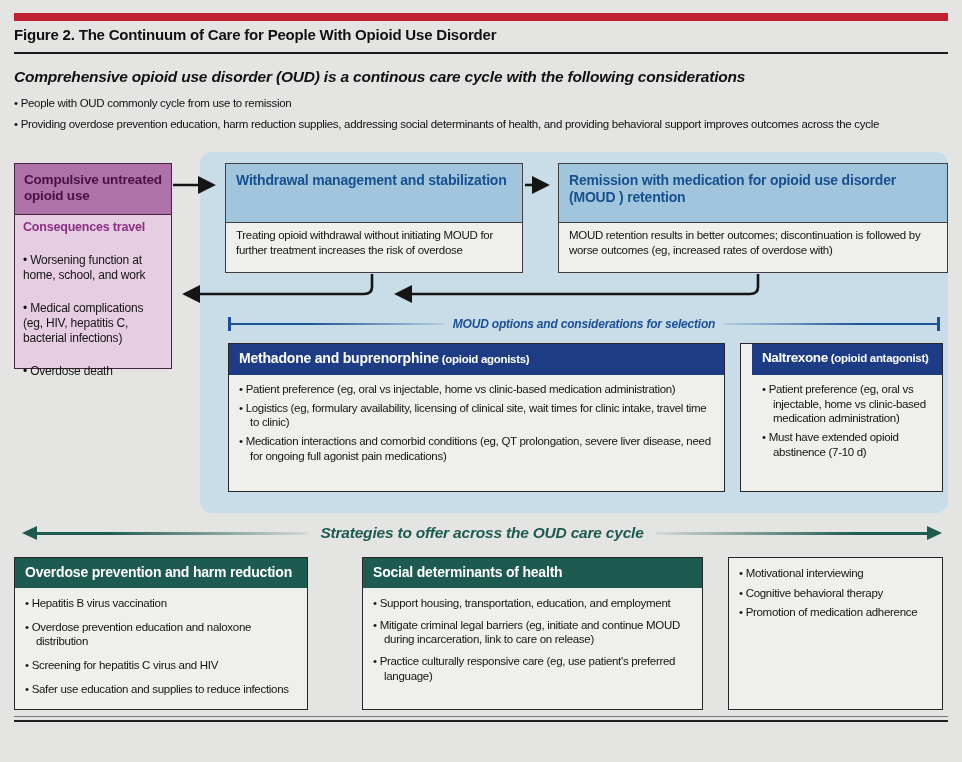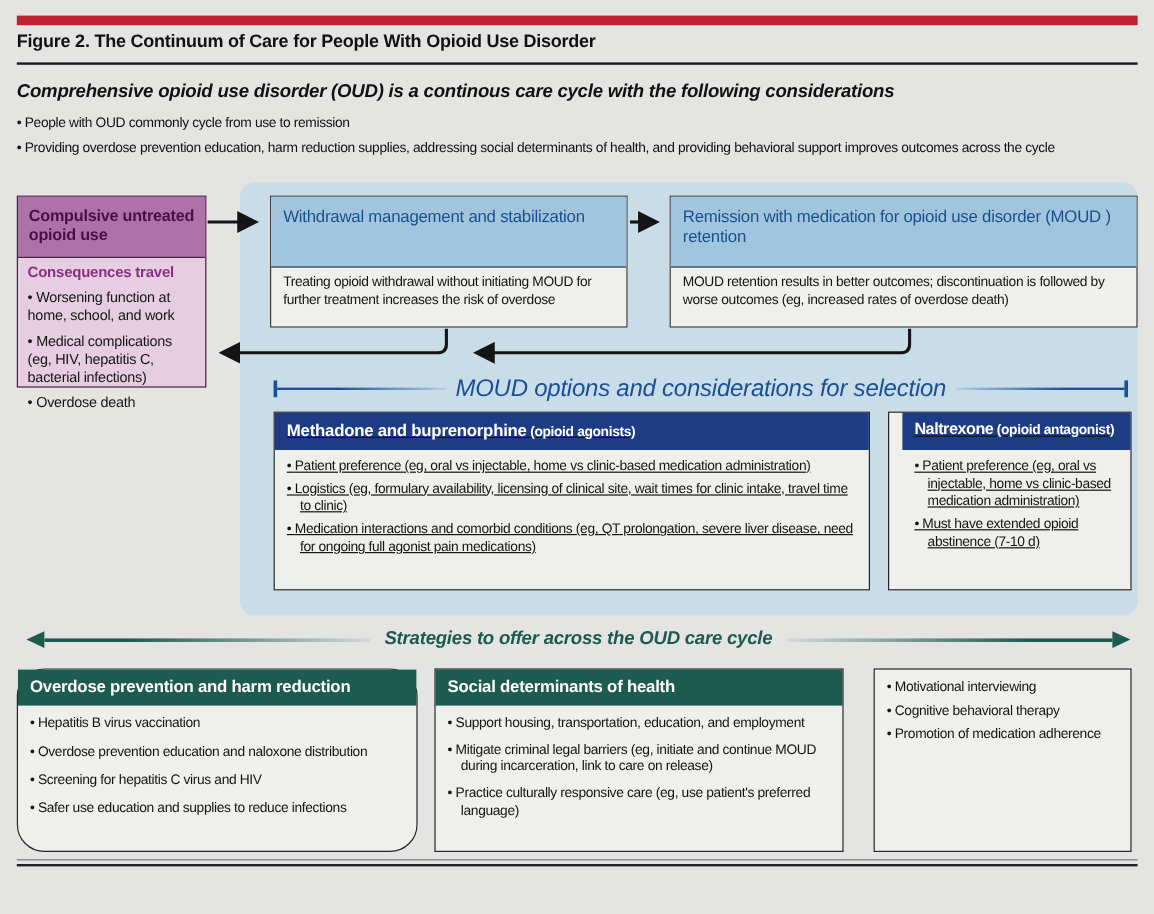--- a/index.html
+++ b/index.html
@@ -27,7 +27,7 @@
   .panel{left:200px;top:152px;width:748px;height:361px;background:var(--panel-blue);border-radius:12px;}
 
   
-  .pbox{left:14px;top:163px;width:158px;height:160px;border:1.5px solid #472441;background:var(--purple-body);}
+  .pbox{left:14px;top:163px;width:158px;height:206px;border:1.5px solid #472441;background:var(--purple-body);}
   .pbox-hd{background:var(--purple-header);color:var(--purple-text);font-weight:700;font-size:13.5px;line-height:1.22;padding:8px 9px 9px;border-bottom:1.5px solid #472441;}
   .pbox-bd{padding:5px 8px;font-size:12px;line-height:1.24;color:#141414;}
   .pbox-sub{color:var(--plum);font-weight:700;font-size:12.5px;margin-bottom:2px;}

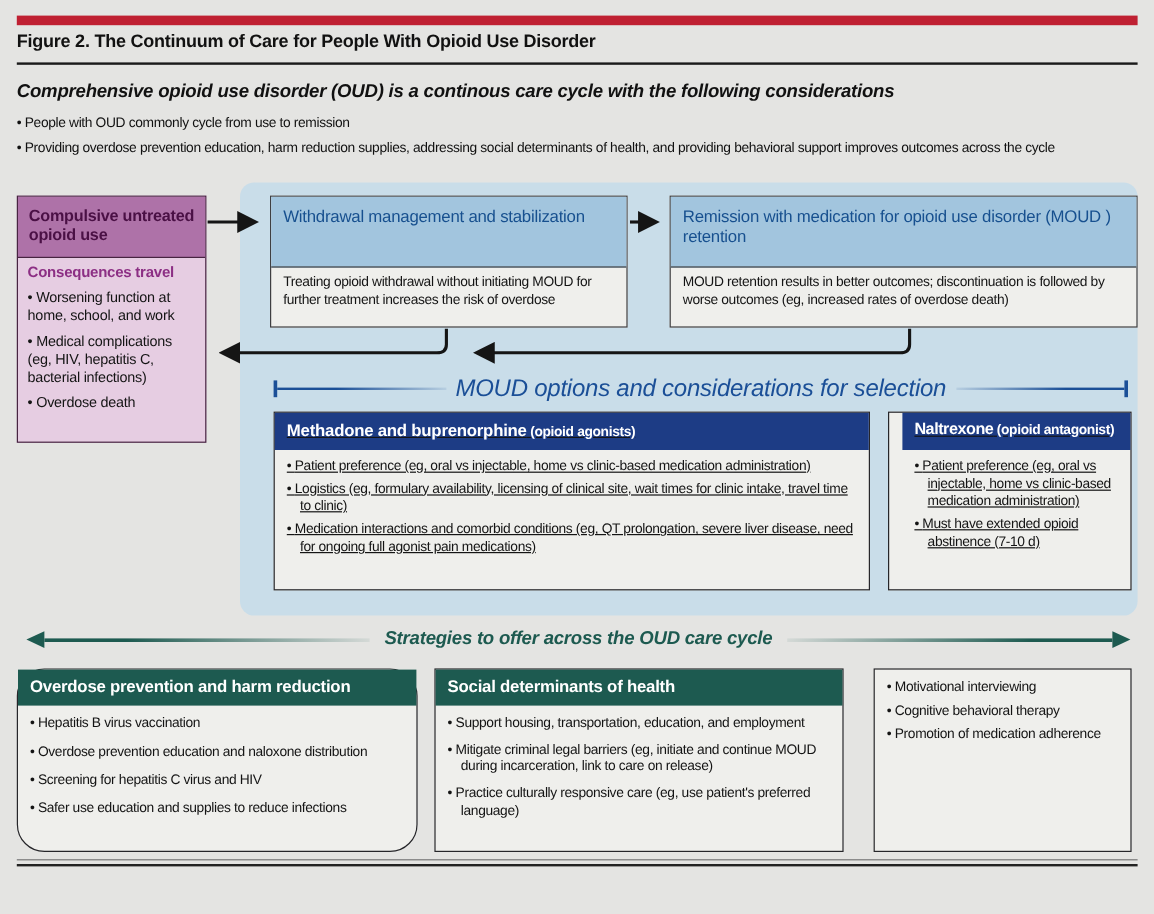--- a/index.html
+++ b/index.html
@@ -35,7 +35,7 @@
 
   
   .bluebox{border:1.5px solid #3f3f42;background:var(--box-body);}
-  .bluebox-hd{background:var(--header-blue);color:var(--text-blue);font-weight:400;font-size:14px;line-height:1.2;padding:8px 10px;height:59px;box-sizing:border-box;border-bottom:1.5px solid #3f3f42;}
+  .bluebox-hd{background:var(--header-blue);color:var(--text-blue);font-weight:700;font-size:14px;line-height:1.2;padding:8px 10px;height:59px;box-sizing:border-box;border-bottom:1.5px solid #3f3f42;}
   .bluebox-bd{padding:5px 10px;font-size:11.5px;letter-spacing:-0.3px;line-height:1.33;color:#141414;}
   .withdrawal{left:225px;top:163px;width:298px;height:110px;}
   .remission{left:558px;top:163px;width:390px;height:110px;}

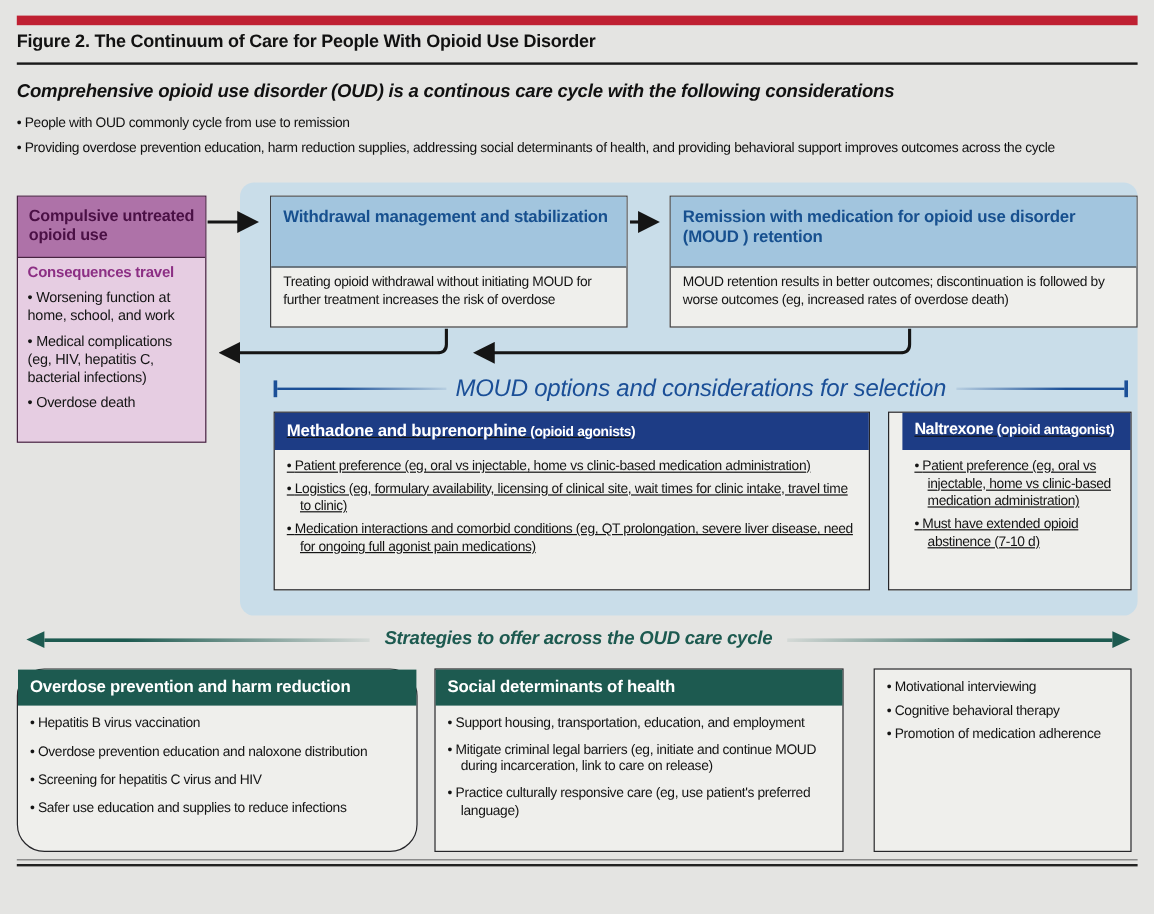--- a/index.html
+++ b/index.html
@@ -115,7 +115,7 @@
 
   <div class="abs bluebox remission">
     <div class="bluebox-hd">Remission with medication for opioid use disorder (MOUD ) retention</div>
-    <div class="bluebox-bd">MOUD retention results in better outcomes; discontinuation is followed by worse outcomes (eg, increased rates of overdose death)</div>
+    <div class="bluebox-bd">MOUD retention results in better outcomes; discontinuation is followed by worse outcomes (eg, increased rates of overdose with)</div>
   </div>
 
   <div class="abs moud-bracket">

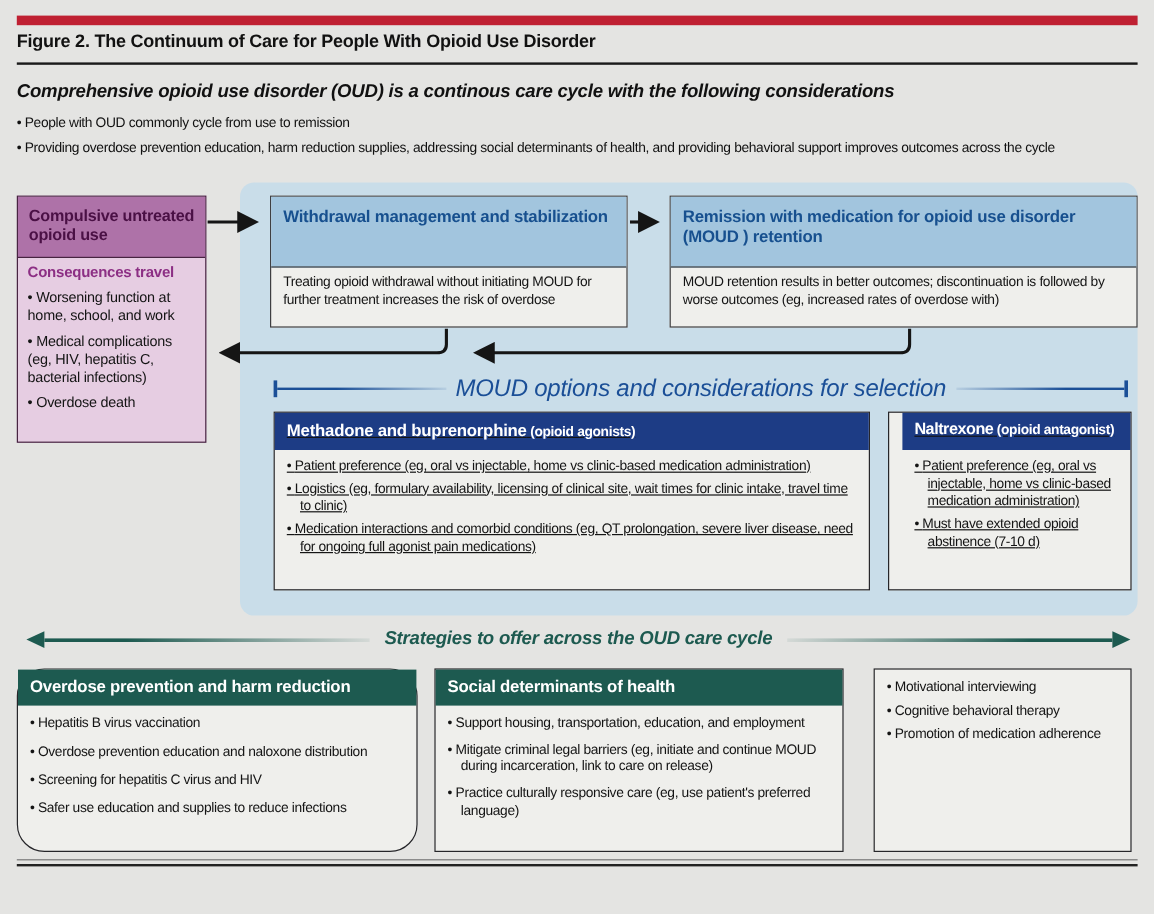--- a/index.html
+++ b/index.html
@@ -31,7 +31,7 @@
   .pbox-hd{background:var(--purple-header);color:var(--purple-text);font-weight:700;font-size:13.5px;line-height:1.22;padding:8px 9px 9px;border-bottom:1.5px solid #472441;}
   .pbox-bd{padding:5px 8px;font-size:12px;line-height:1.24;color:#141414;}
   .pbox-sub{color:var(--plum);font-weight:700;font-size:12.5px;margin-bottom:2px;}
-  .pbox-bd .bullet{margin-top:6px;}
+  .pbox-bd .bullet{margin-top:18px;}
 
   
   .bluebox{border:1.5px solid #3f3f42;background:var(--box-body);}

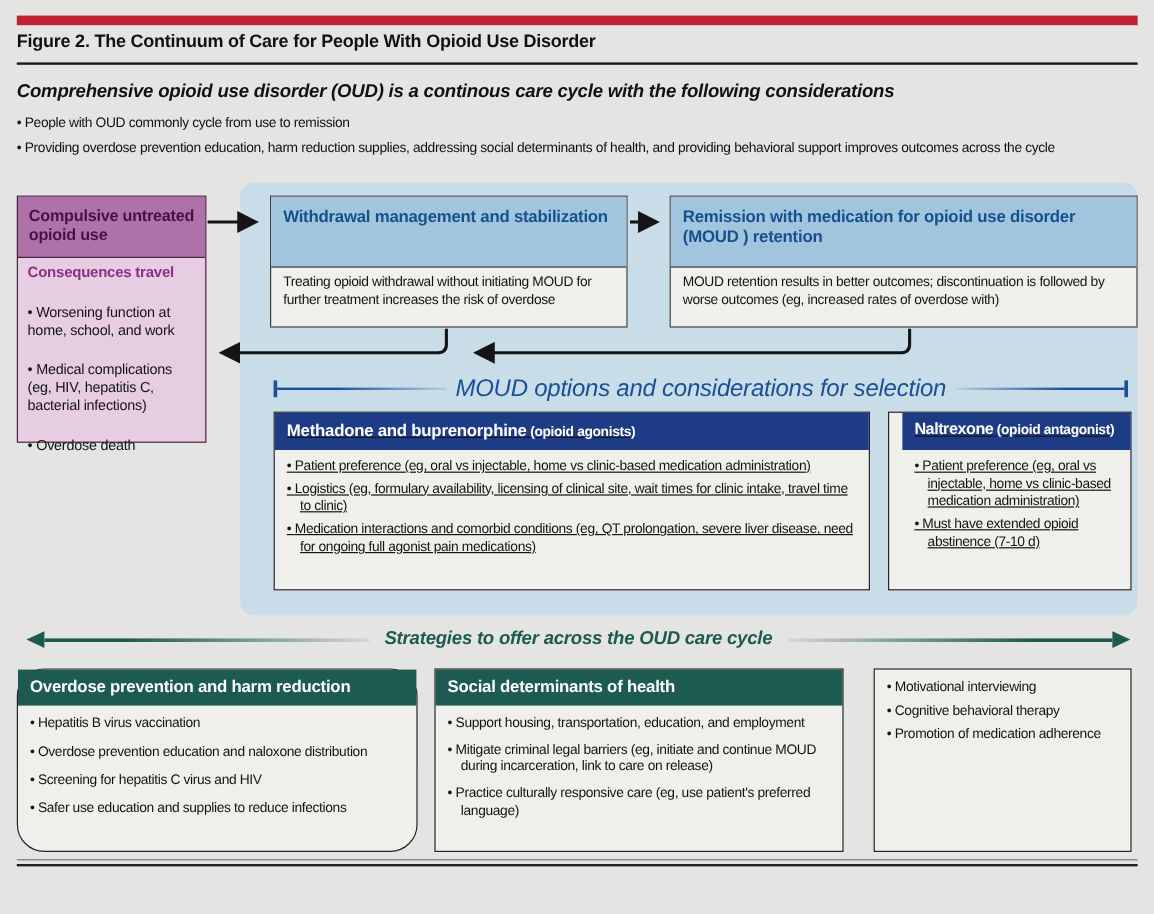--- a/index.html
+++ b/index.html
@@ -46,7 +46,7 @@
   .moud-line{height:2.5px;flex:1;}
   .moud-line-l{background:linear-gradient(to right,var(--bracket-blue) 35%,rgba(27,79,151,0.10));}
   .moud-line-r{background:linear-gradient(to left,var(--bracket-blue) 35%,rgba(27,79,151,0.10));}
-  .moud-label{font-style:italic;font-weight:400;font-size:20px;color:var(--bracket-blue);white-space:nowrap;padding:0 8px;text-align:right;}
+  .moud-label{font-style:italic;font-weight:700;font-size:12px;color:var(--bracket-blue);white-space:nowrap;padding:0 8px;text-align:right;}
 
   
   .navybox{border:1.5px solid #26262a;background:var(--box-body);text-decoration:underline;}

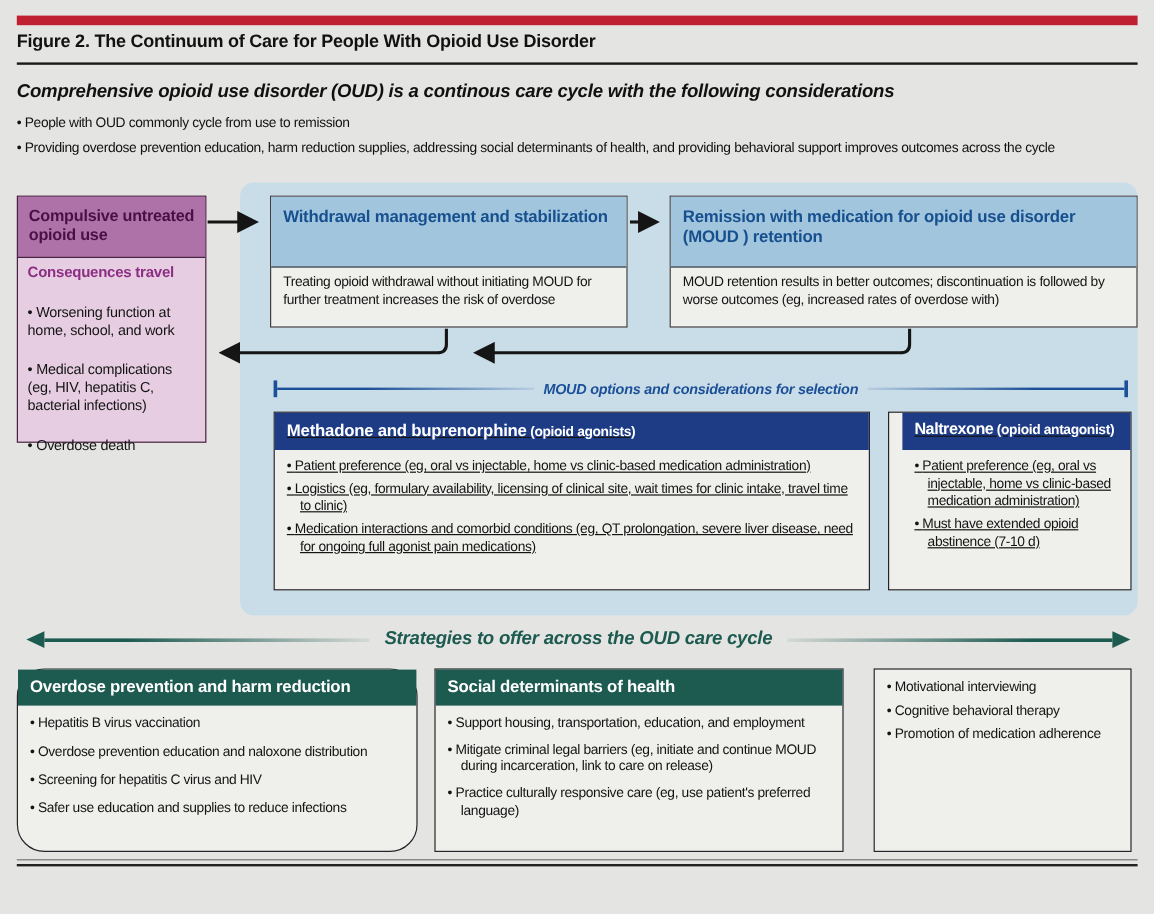--- a/index.html
+++ b/index.html
@@ -49,7 +49,7 @@
   .moud-label{font-style:italic;font-weight:700;font-size:12px;color:var(--bracket-blue);white-space:nowrap;padding:0 8px;text-align:right;}
 
   
-  .navybox{border:1.5px solid #26262a;background:var(--box-body);text-decoration:underline;}
+  .navybox{border:1.5px solid #26262a;background:var(--box-body);}
   .navy-hd{background:var(--navy);color:#fff;font-weight:700;font-size:14px;padding:6px 10px;height:31px;box-sizing:border-box;white-space:nowrap;}
   .navy-hd .suffix{font-size:11.5px;font-weight:700;letter-spacing:-0.3px;}
   .navy-bd{padding:7px 10px;font-size:11.5px;letter-spacing:-0.3px;line-height:1.28;color:#141414;}

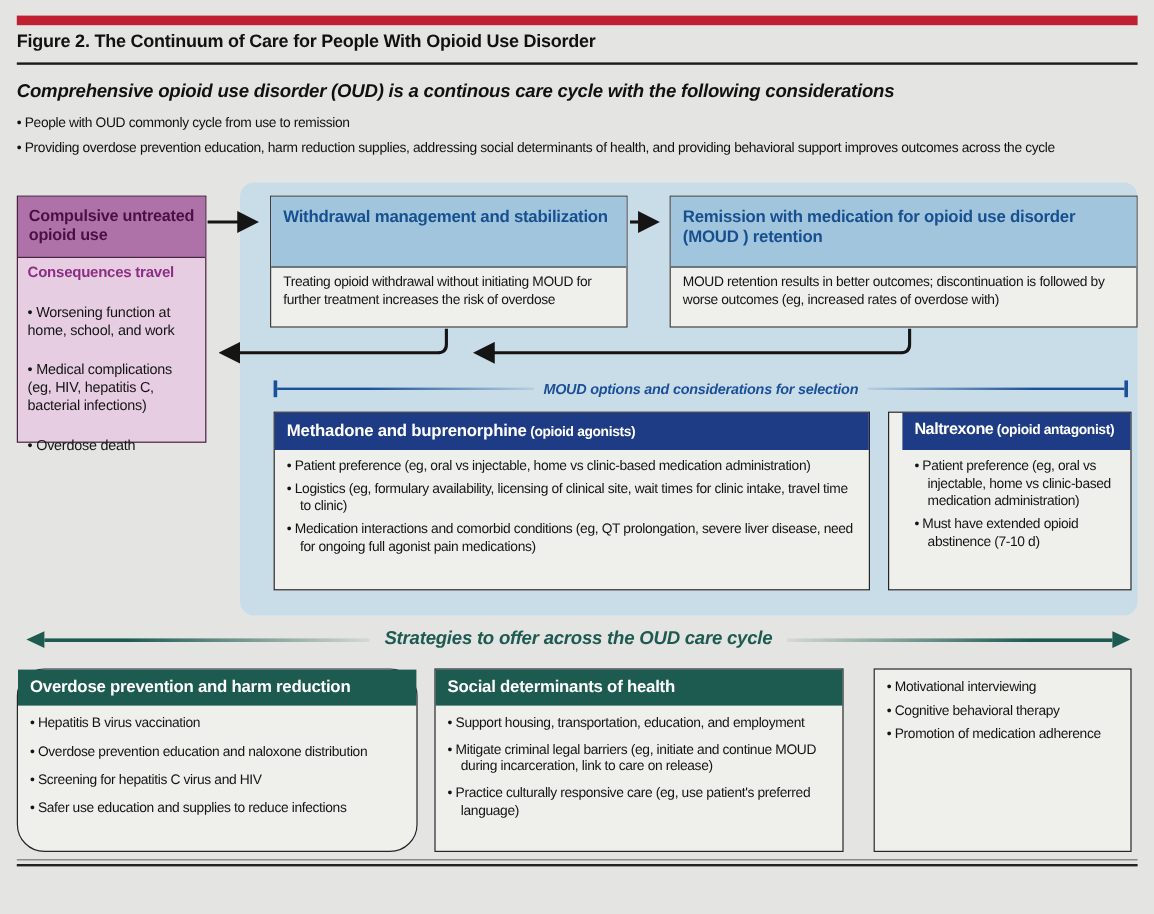--- a/index.html
+++ b/index.html
@@ -73,7 +73,7 @@
   .tealbox{border:1.5px solid #26262a;background:var(--box-body);}
   .teal-hd{background:var(--teal);color:#fff;font-weight:700;font-size:14px;padding:6px 10px;height:30px;box-sizing:border-box;white-space:nowrap;}
   .teal-bd{padding:8px 10px;font-size:11.5px;letter-spacing:-0.3px;line-height:1.28;color:#141414;}
-  .teal1{left:14px;top:557px;width:334px;height:153px;border-radius:23px;}
+  .teal1{left:14px;top:557px;width:294px;height:153px;}
   .teal2{left:362px;top:557px;width:341px;height:153px;}
   .teal3{left:728px;top:557px;width:215px;height:153px;}
   .teal1 .bullet+.bullet{margin-top:9px;}

